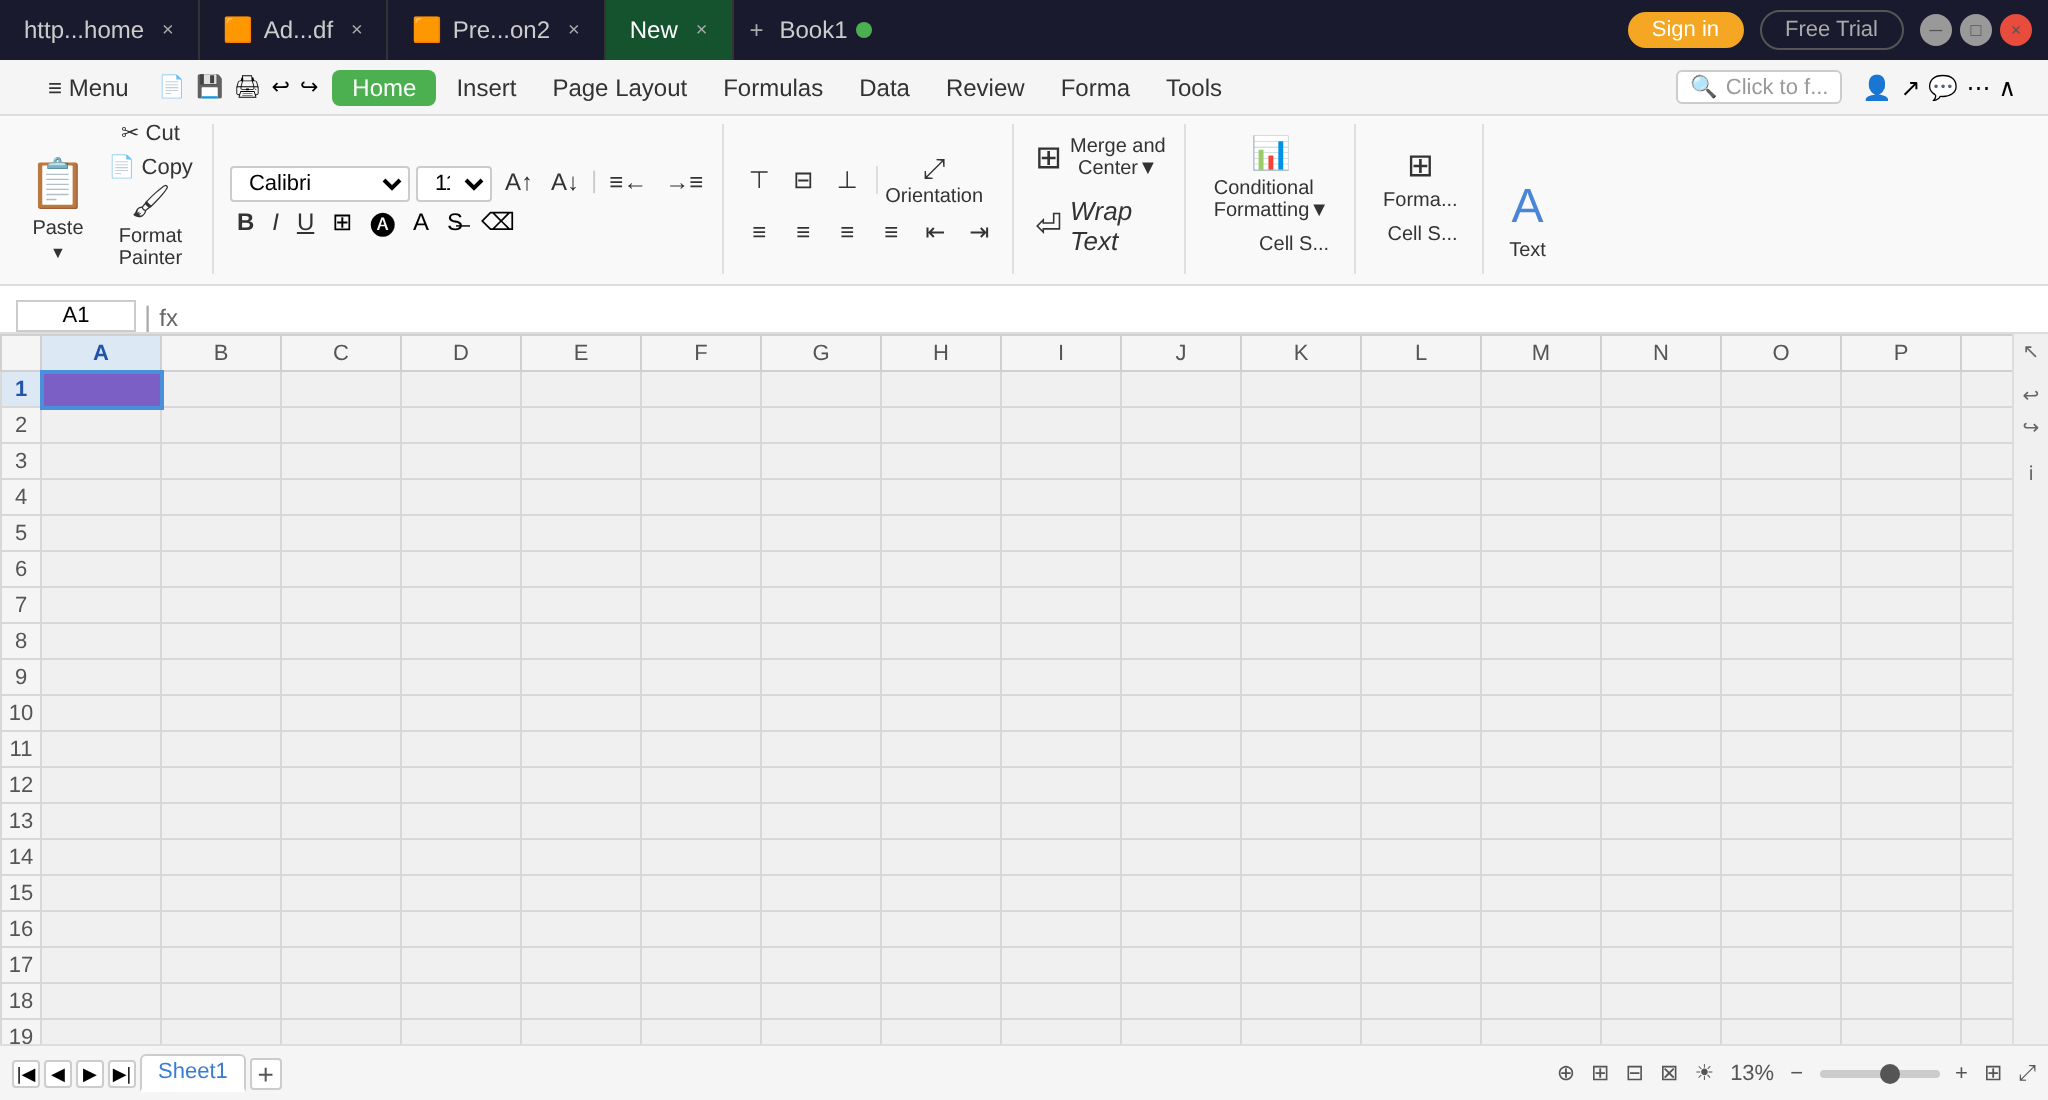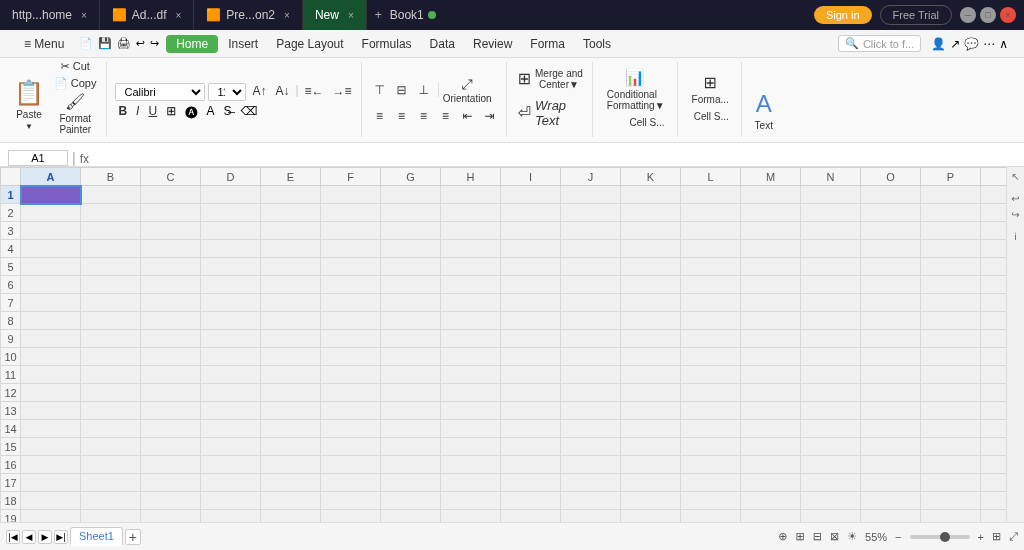--- a/index.html
+++ b/index.html
@@ -1068,7 +1068,7 @@
     <span style="cursor:pointer; font-size:11px;">⊟</span>
     <span style="cursor:pointer; font-size:11px;">⊠</span>
     <span style="cursor:pointer; font-size:11px;">☀</span>
-    <span>55%</span>
+    <span>13%</span>
     <span style="cursor:pointer;">−</span>
     <div class="zoom-slider">
       <div class="zoom-thumb"></div>

